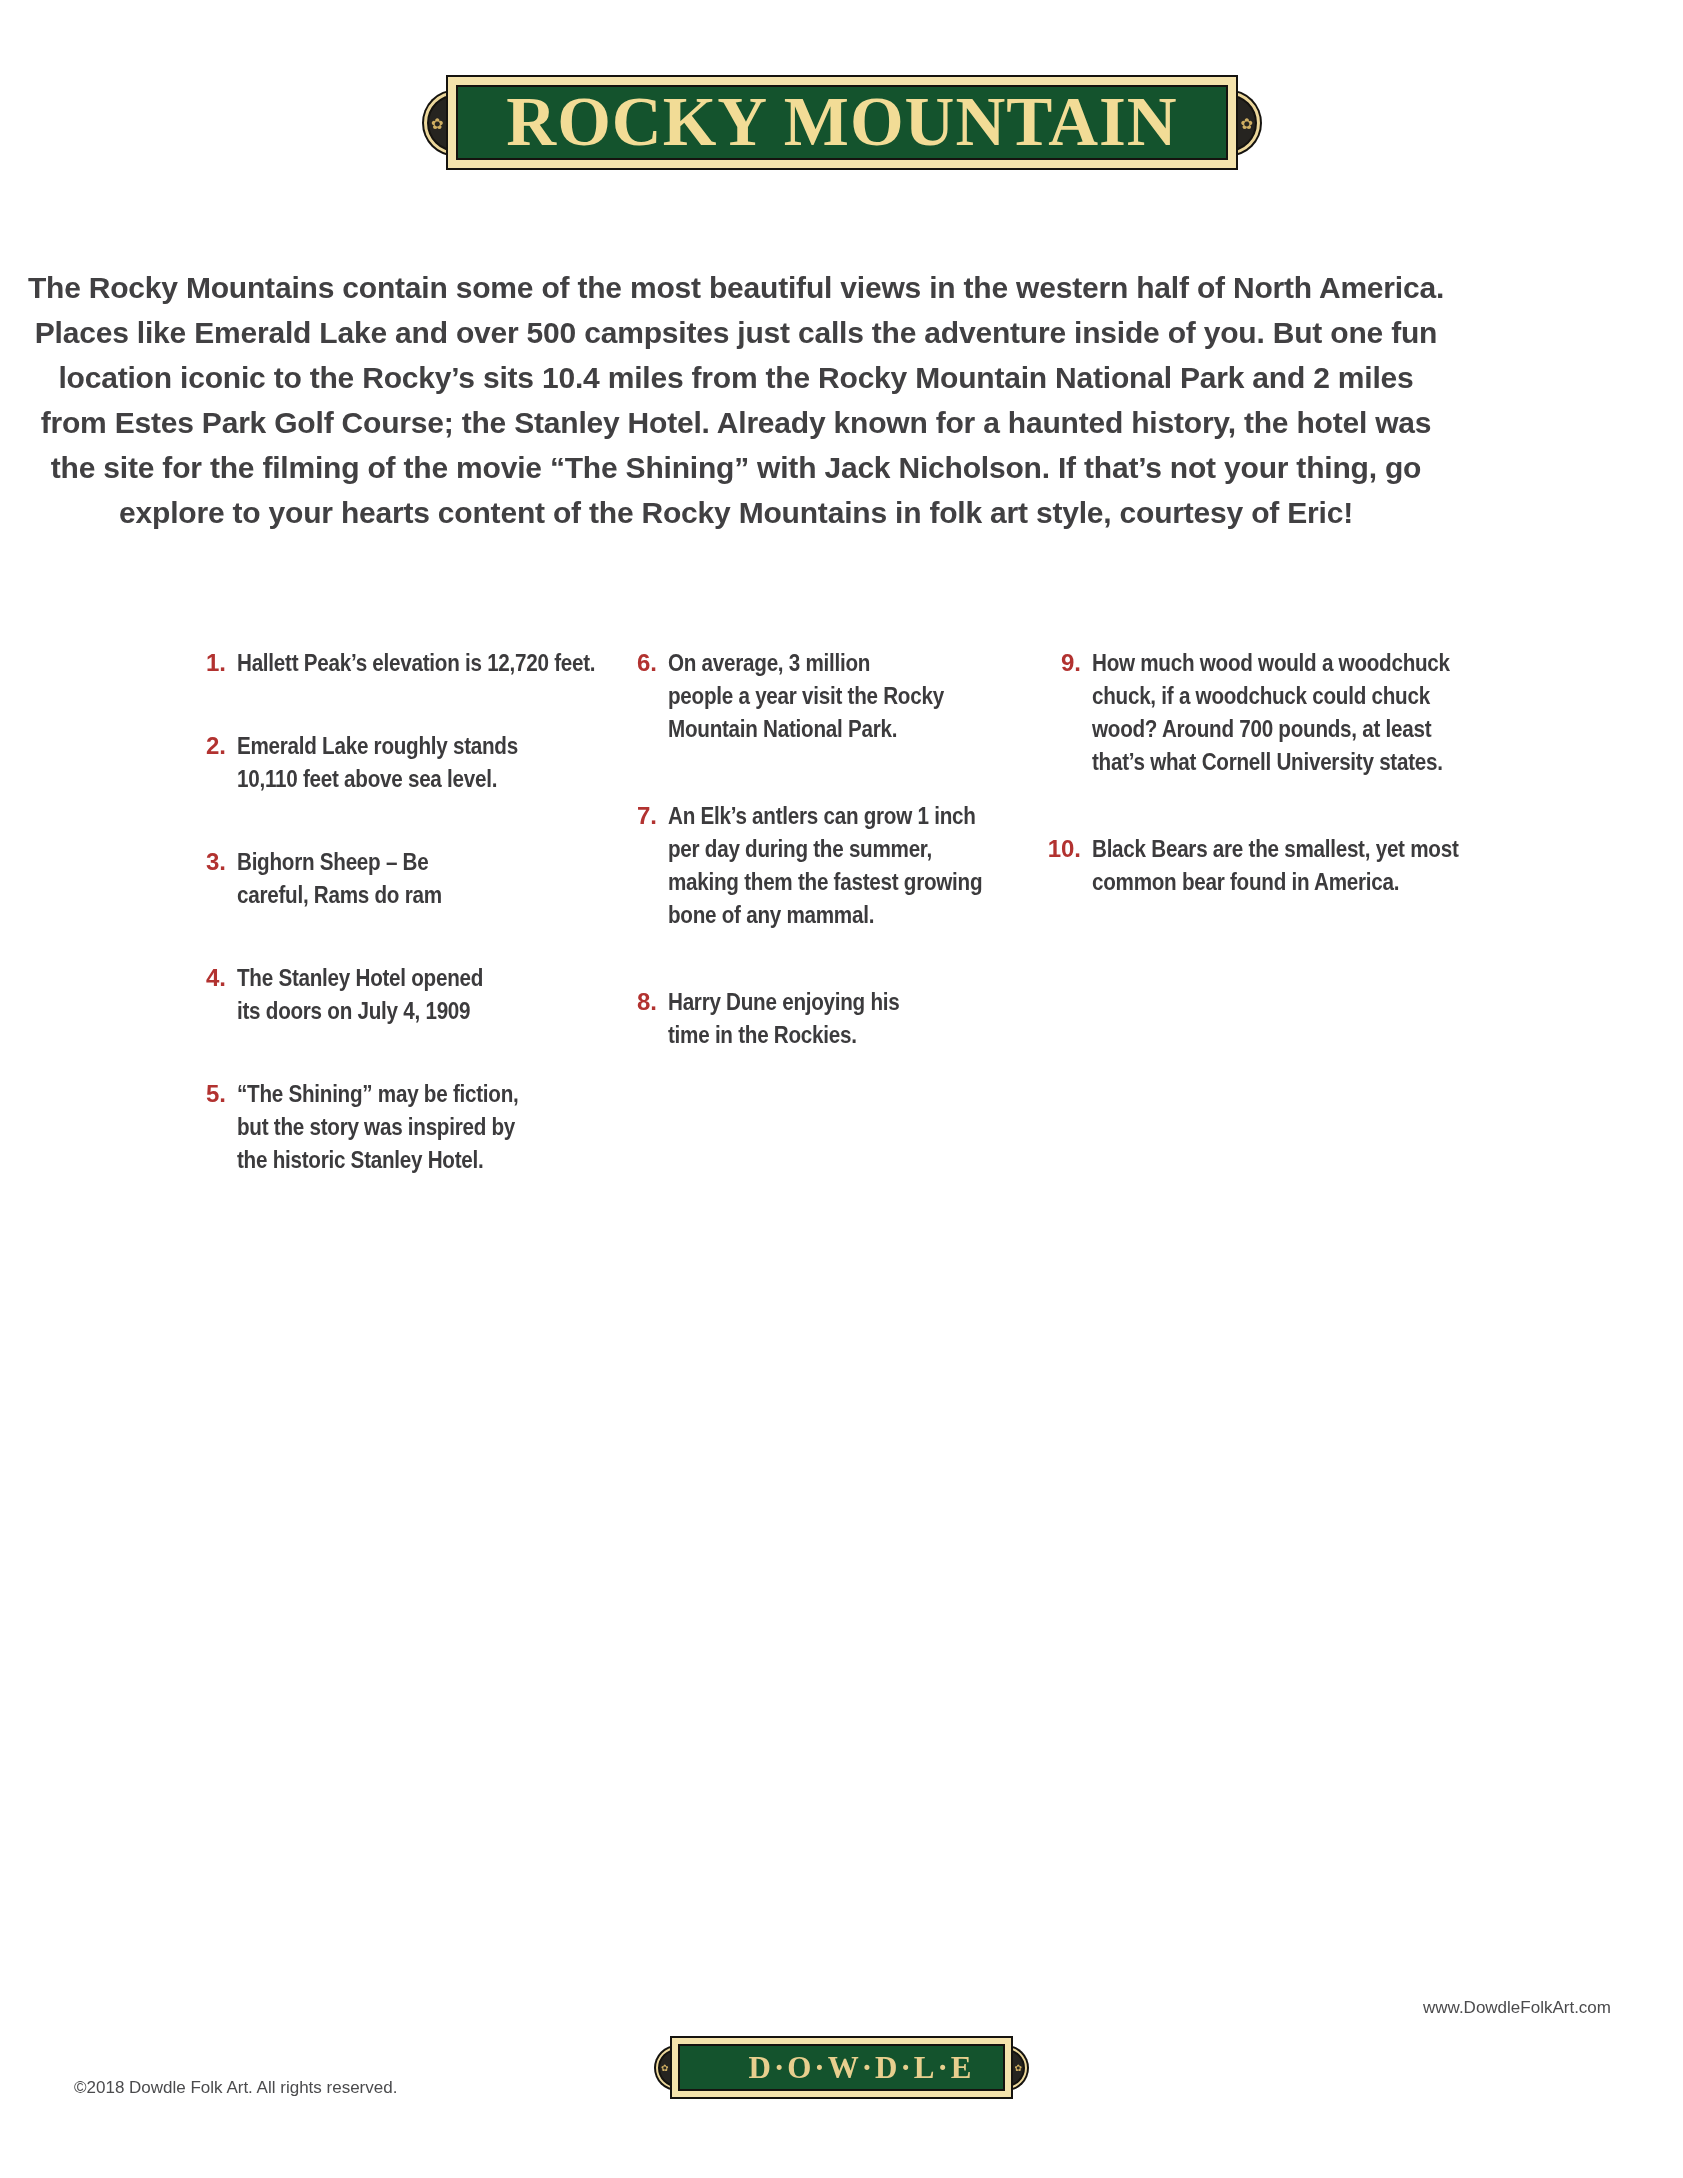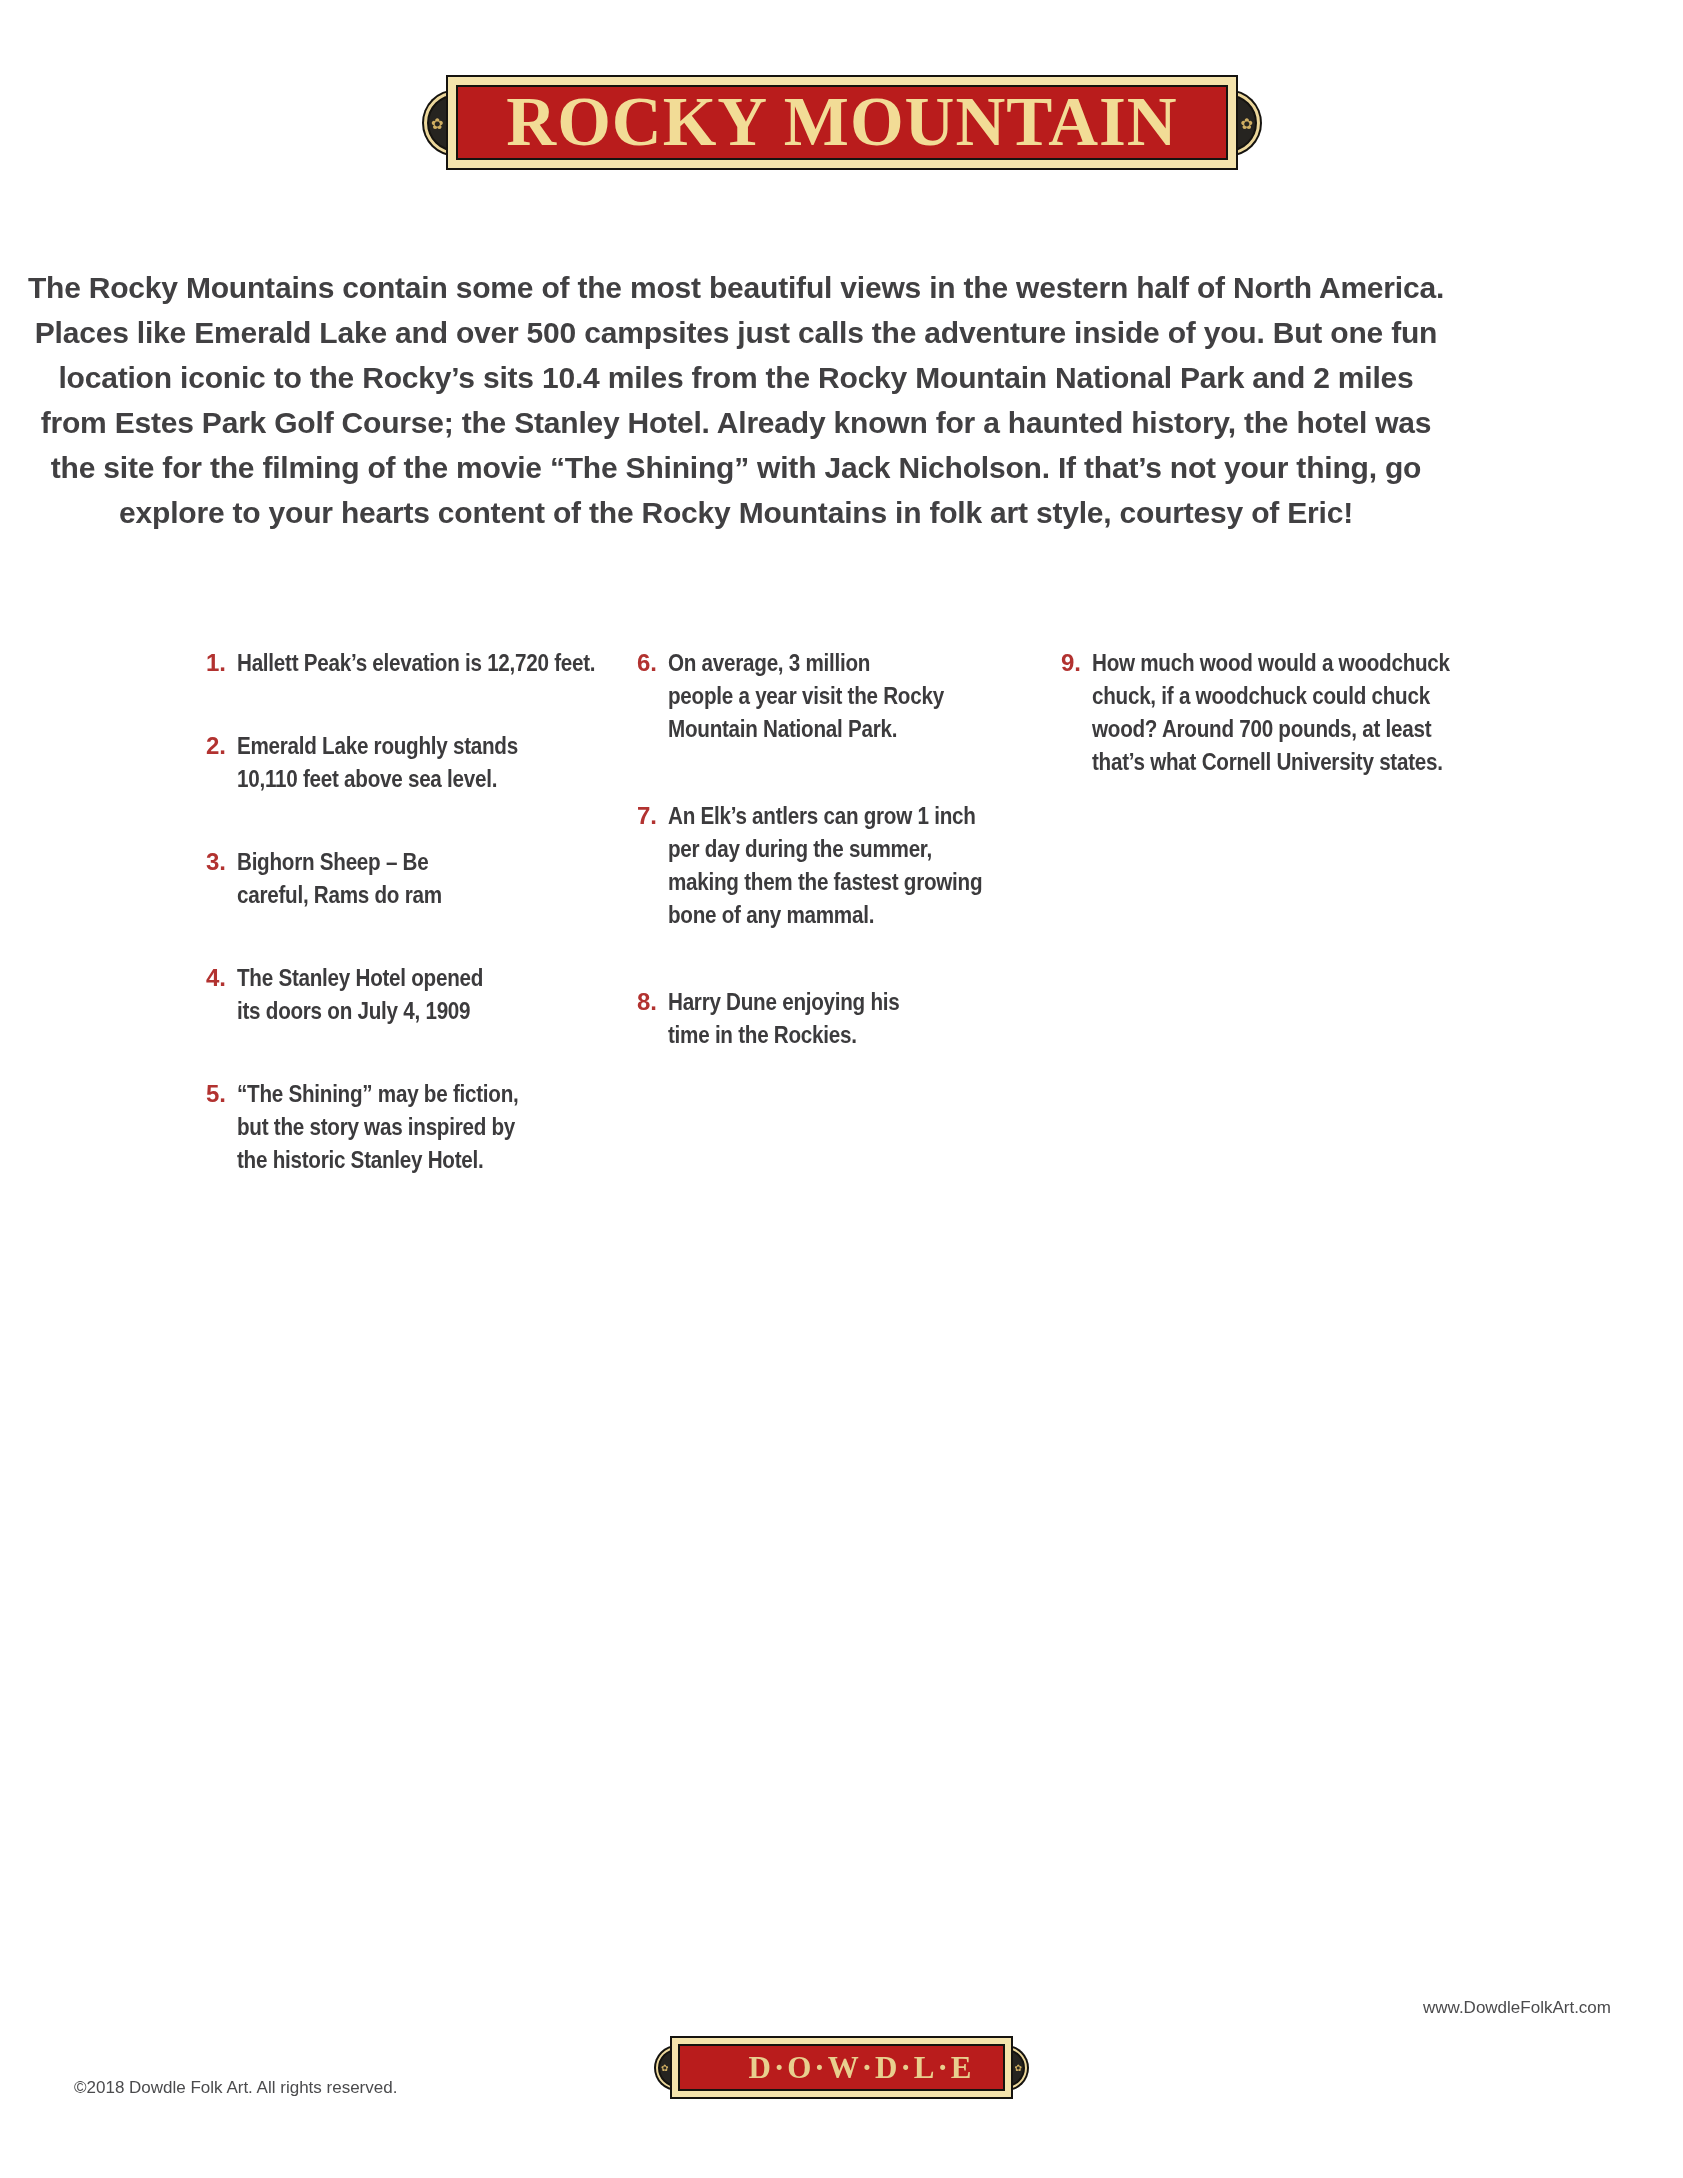--- a/index.html
+++ b/index.html
@@ -42,7 +42,7 @@
     position: relative; z-index: 1;
     width: 100%; height: 100%;
     box-sizing: border-box;
-    background: #b91c1c;
+    background: #14532d;
     border: 2px solid #15130f;
     display: flex; align-items: center; justify-content: center;
   }

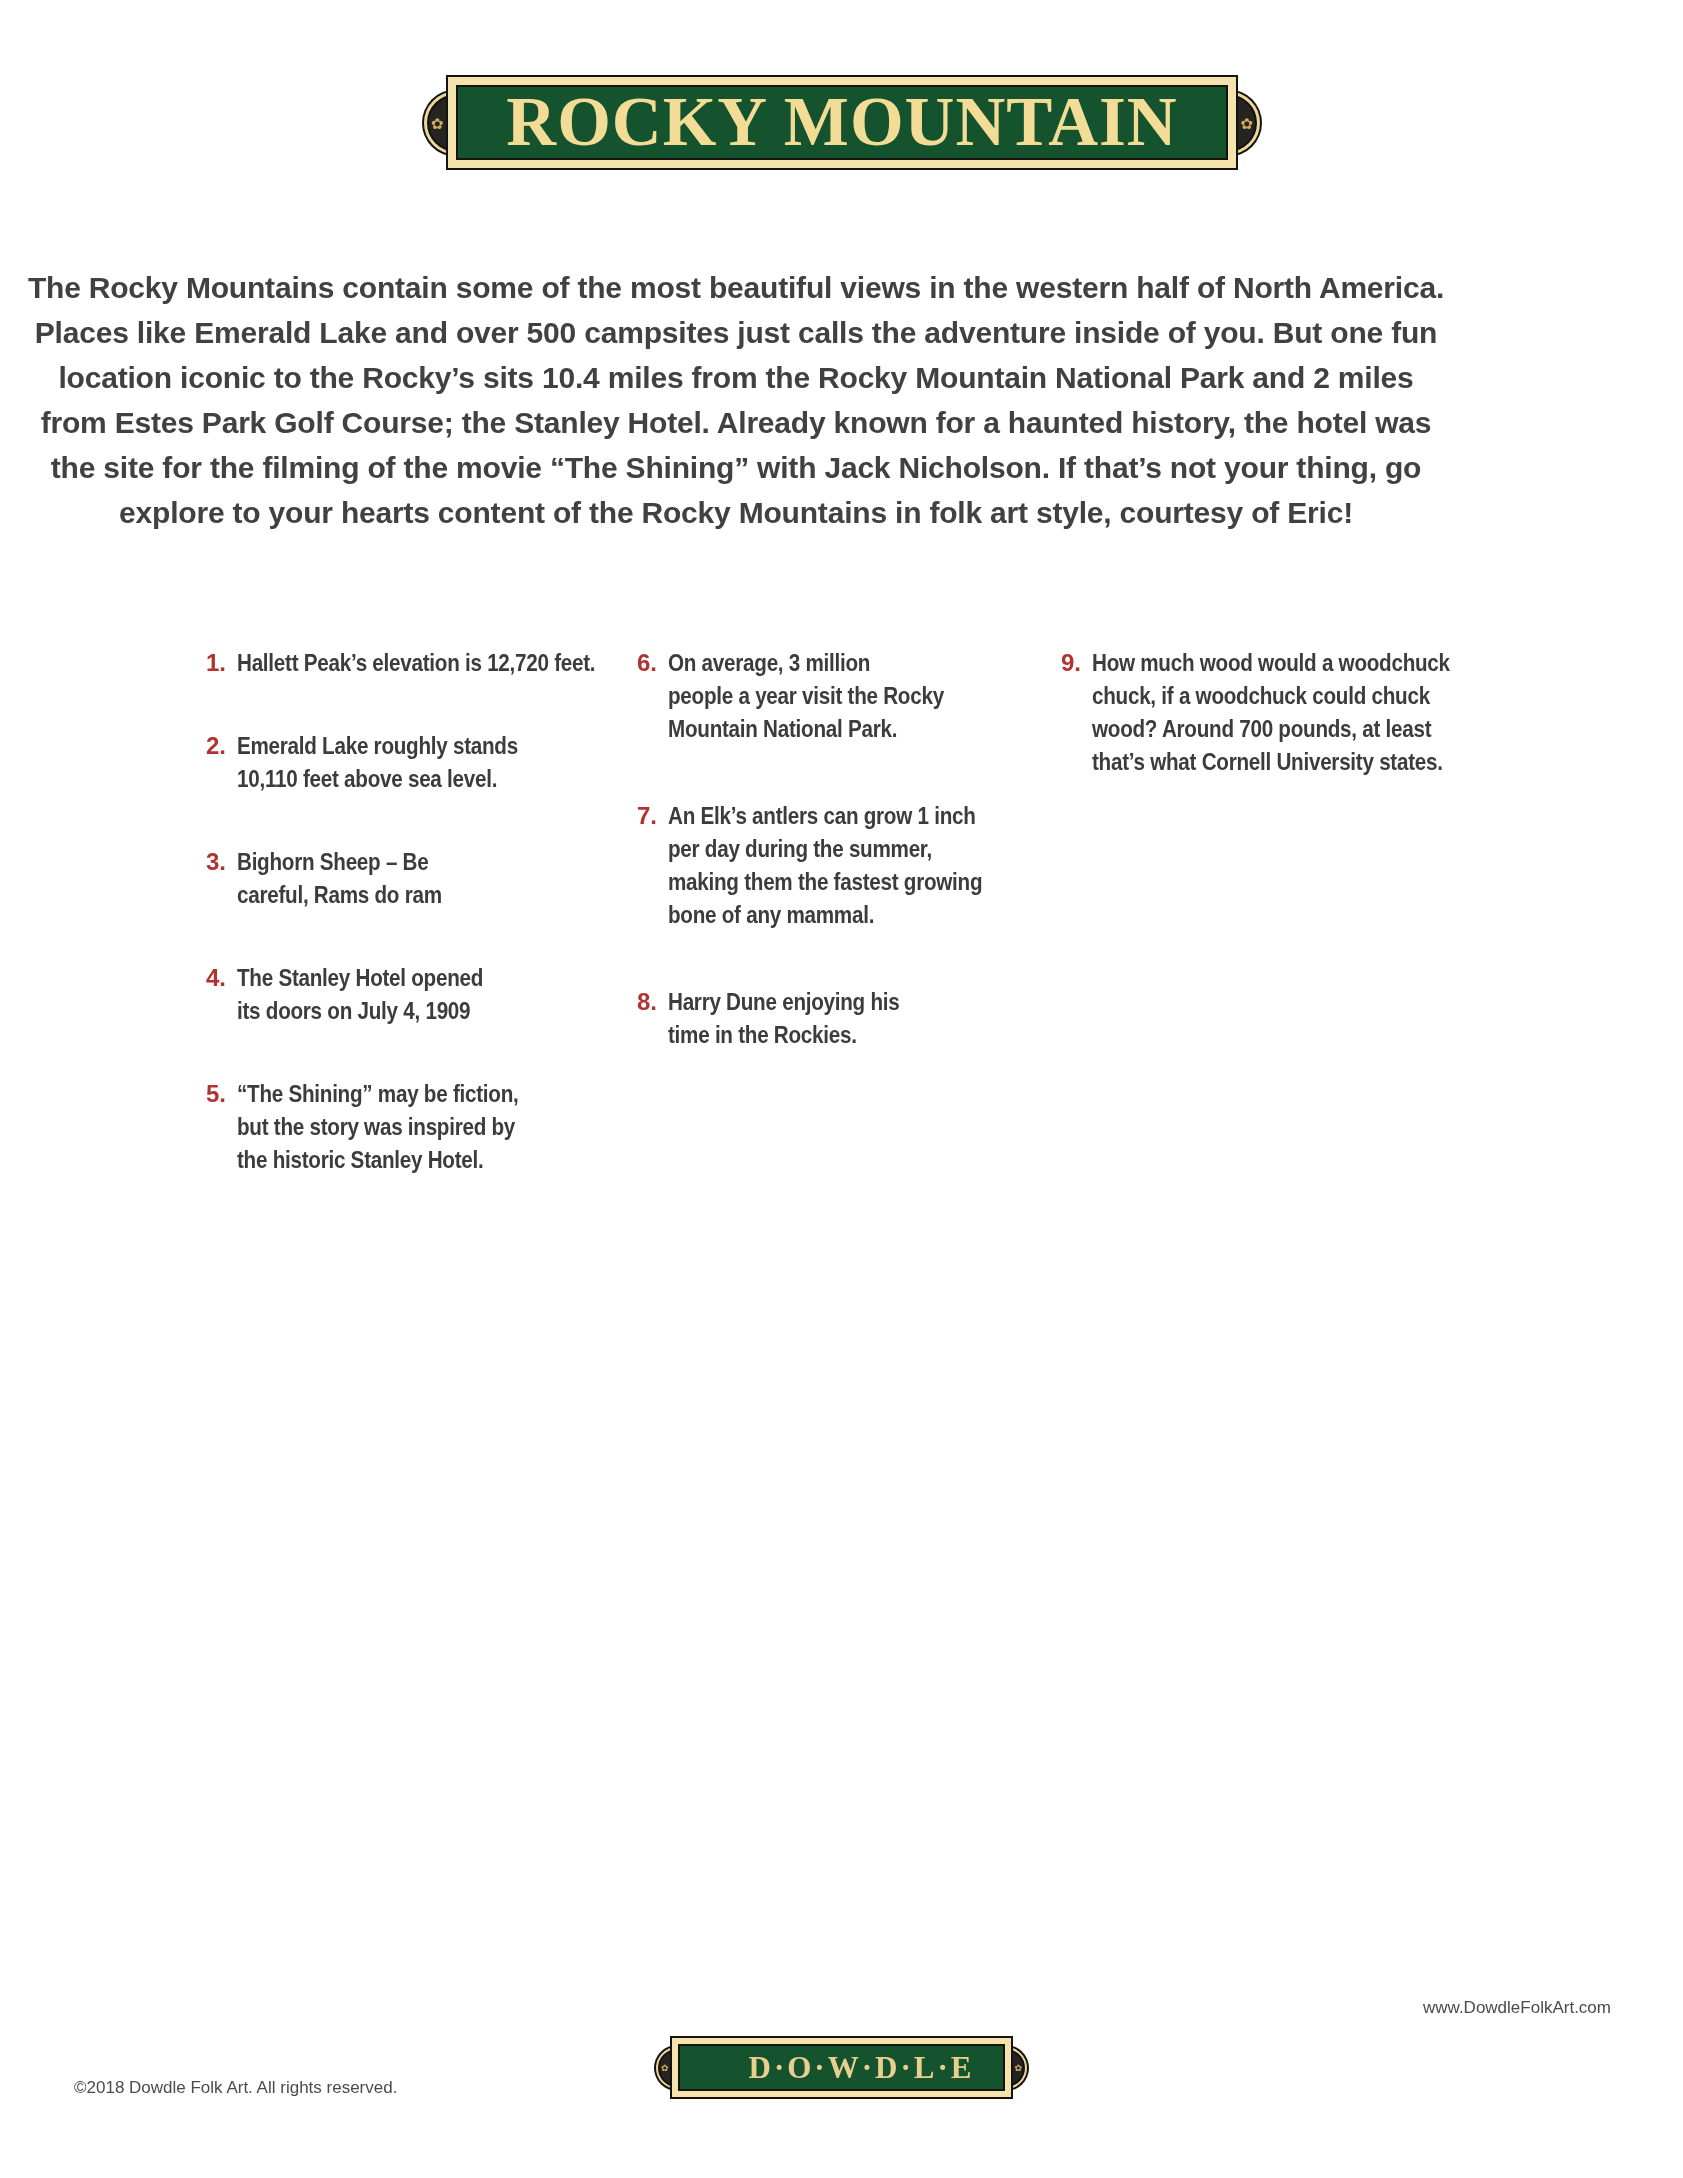--- a/index.html
+++ b/index.html
@@ -189,6 +189,11 @@
 wood? Around 700 pounds, at least
 that’s what Cornell University states.</span>
       </div>
+      <div class="fact">
+        <span class="fact-num">10.</span>
+        <span class="fact-text">Black Bears are the smallest, yet most
+common bear found in America.</span>
+      </div>
     </div>
 
   </div>

